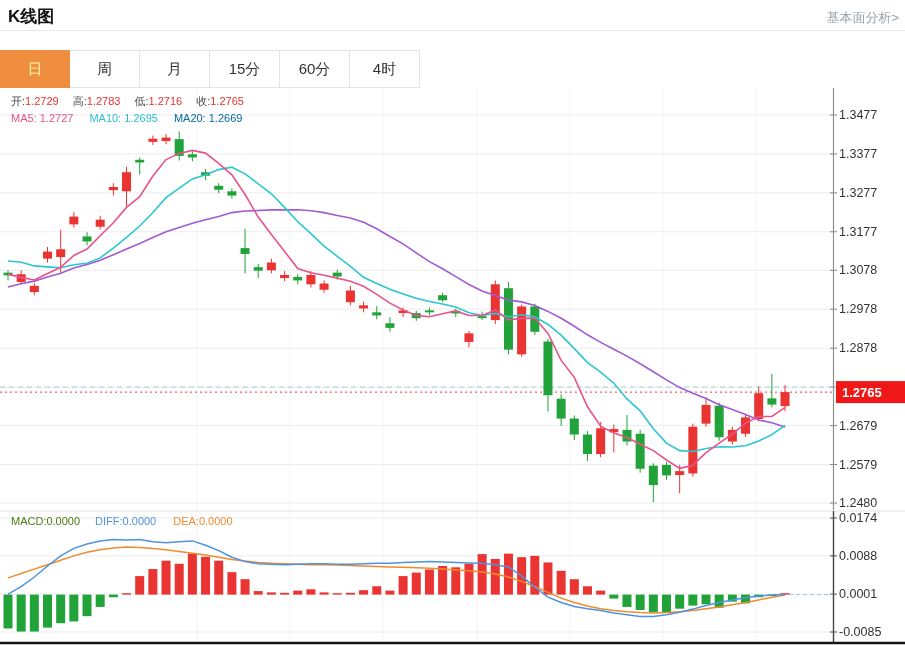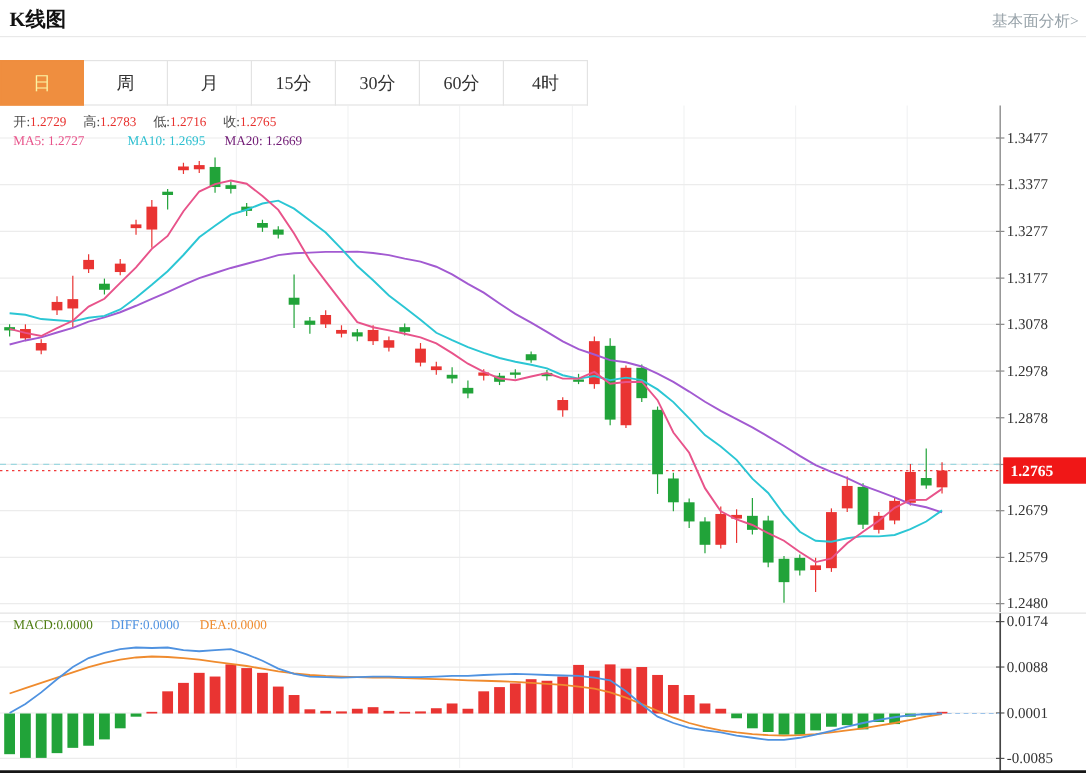--- a/index.html
+++ b/index.html
@@ -4,7 +4,7 @@
 <style>
   html,body{margin:0;padding:0;background:#fff;}
   .app{position:relative;width:905px;height:645px;background:#fff;overflow:hidden;
-       font-family:Liberation Serif, serif;}
+       font-family:Liberation Sans, sans-serif;}
   .page-title{position:absolute;top:5px;left:8px;font-size:17px;font-weight:bold;color:#111;z-index:3;}
   .analysis-link{position:absolute;top:9px;right:6px;font-size:13px;color:#96a1a8;cursor:pointer;z-index:3;}
   .hdr-line{position:absolute;top:30px;left:0;width:905px;height:1px;background:#e9e9e9;z-index:2;}

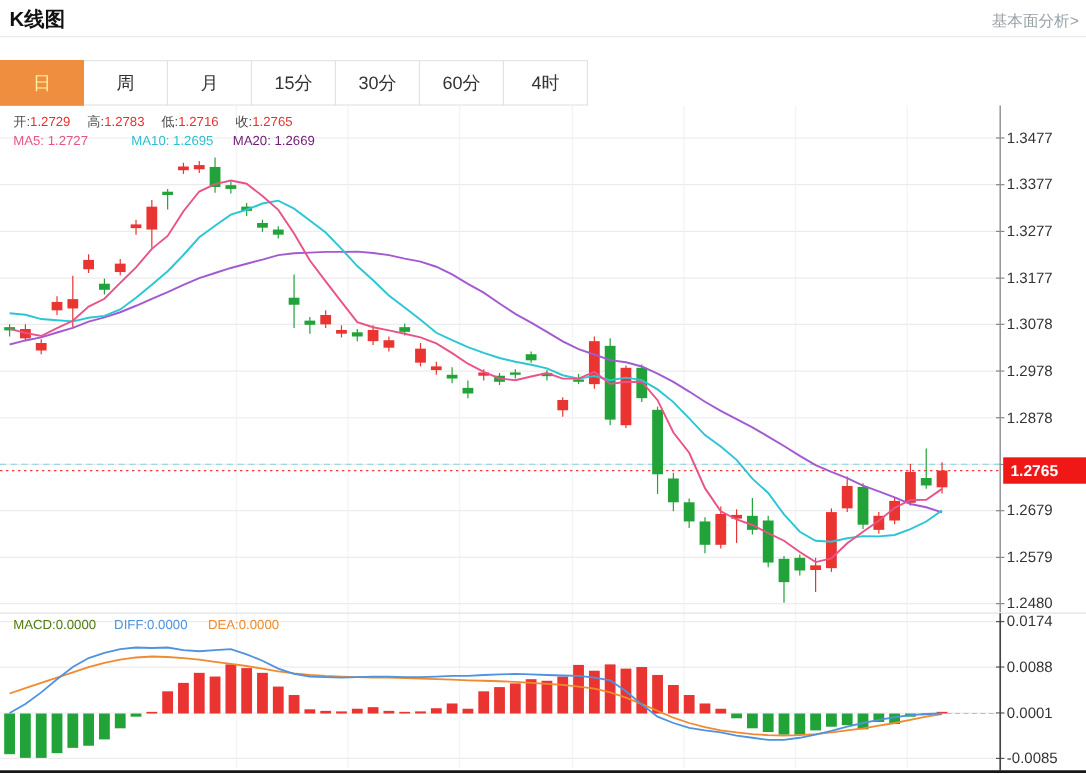--- a/index.html
+++ b/index.html
@@ -41,7 +41,6 @@
       <div class="tab">周</div>
       <div class="tab">月</div>
       <div class="tab">15分</div>
-      <div class="tab">30分</div>
       <div class="tab">60分</div>
       <div class="tab">4时</div>
     </div>

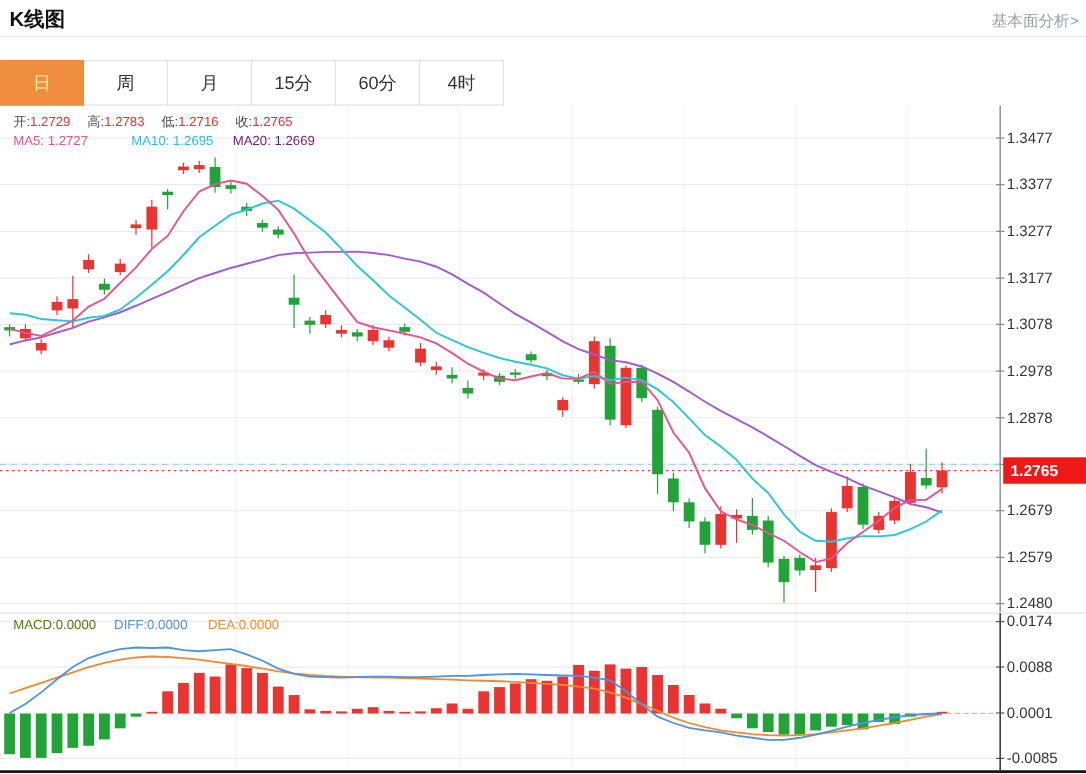--- a/index.html
+++ b/index.html
@@ -21,7 +21,7 @@
   .lbl{color:#4a4a4a;}
   .val{color:#e8312e;margin-right:14px;}
   .ma5{color:#e8538a;margin-right:16px;}
-  .ma10{color:#2bbfd0;margin-right:16px;margin-left:20px;}
+  .ma10{color:#2bbfd0;margin-right:16px;}
   .ma20{color:#701a75;}
   .m-macd{color:#4d7c0f;margin-right:15px;}
   .m-diff{color:#4f92e0;margin-right:17px;}

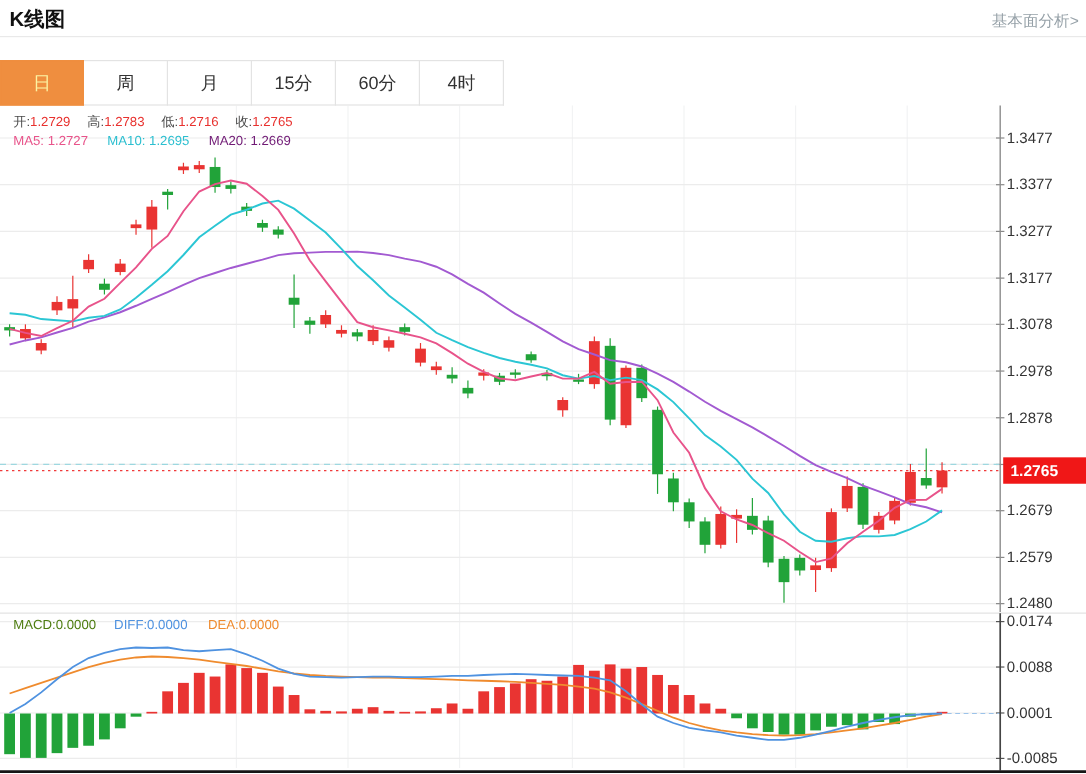--- a/index.html
+++ b/index.html
@@ -22,7 +22,7 @@
   .val{color:#e8312e;margin-right:14px;}
   .ma5{color:#e8538a;margin-right:16px;}
   .ma10{color:#2bbfd0;margin-right:16px;}
-  .ma20{color:#701a75;}
+  .ma20{color:#0369a1;}
   .m-macd{color:#4d7c0f;margin-right:15px;}
   .m-diff{color:#4f92e0;margin-right:17px;}
   .m-dea{color:#ef8b2e;}

